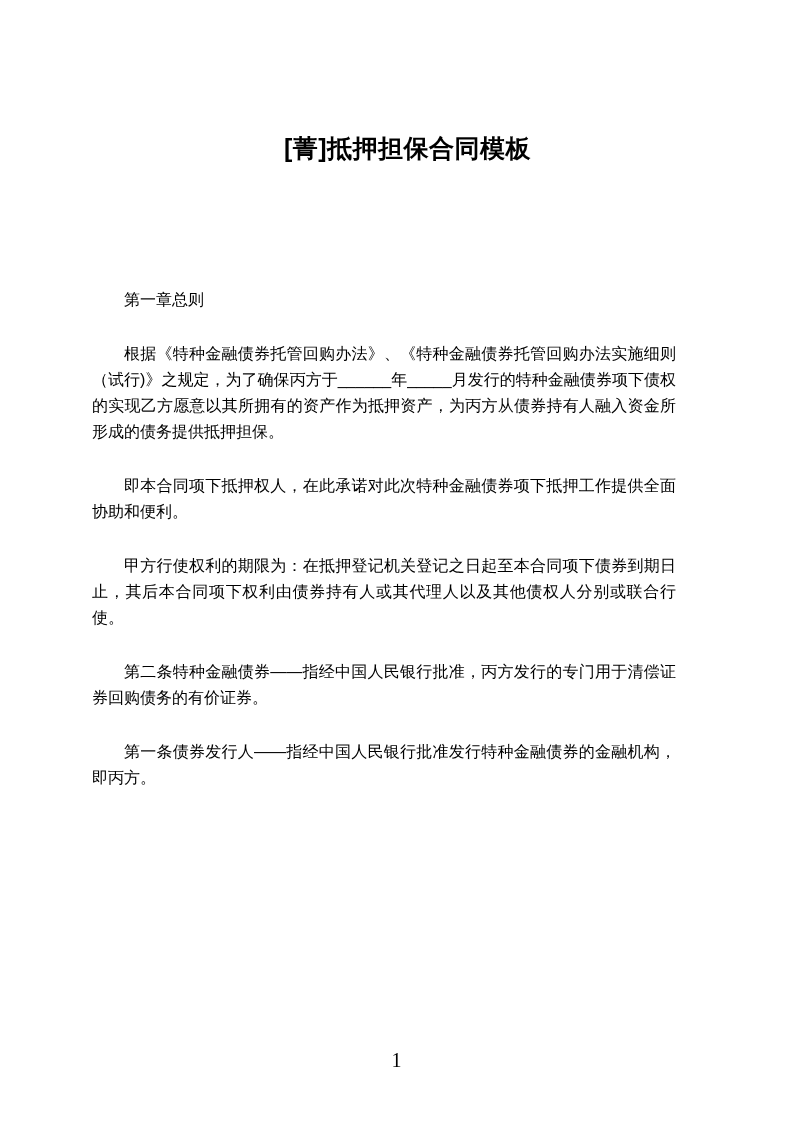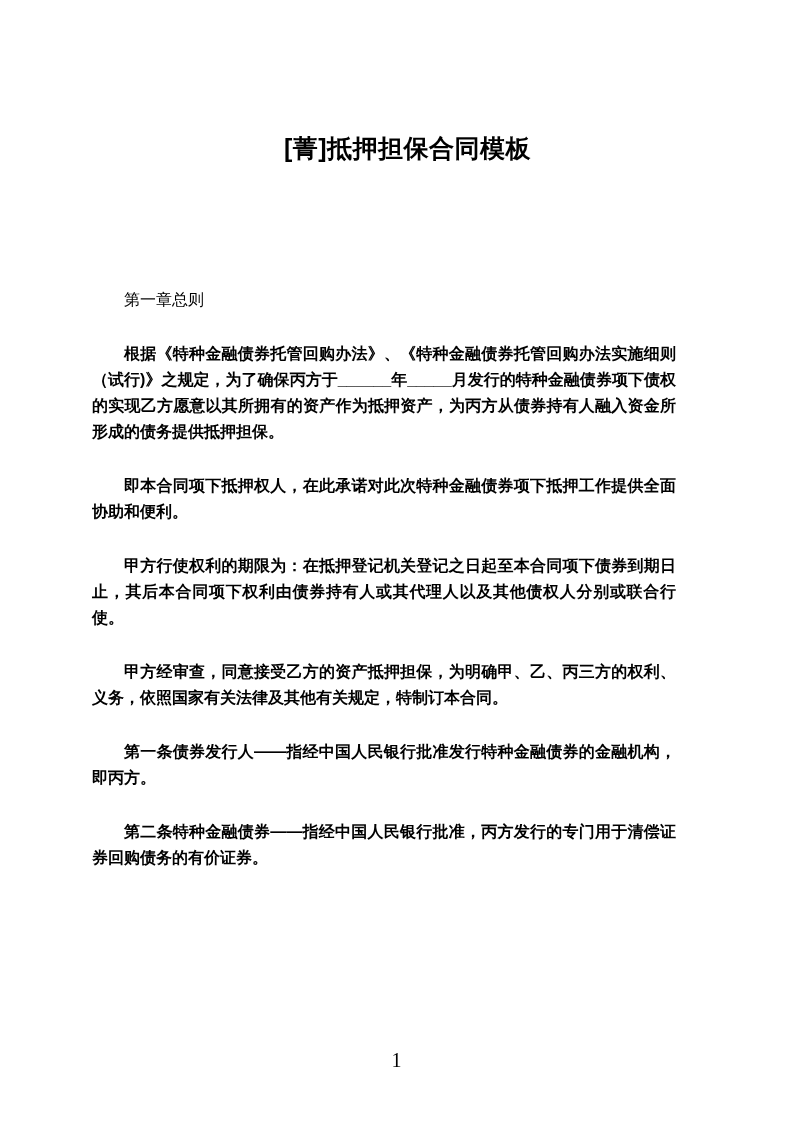--- a/index.html
+++ b/index.html
@@ -38,7 +38,6 @@
   }
   .para {
     text-align: justify;
-    font-weight: bold;
   }
   .page-number {
     position: absolute;

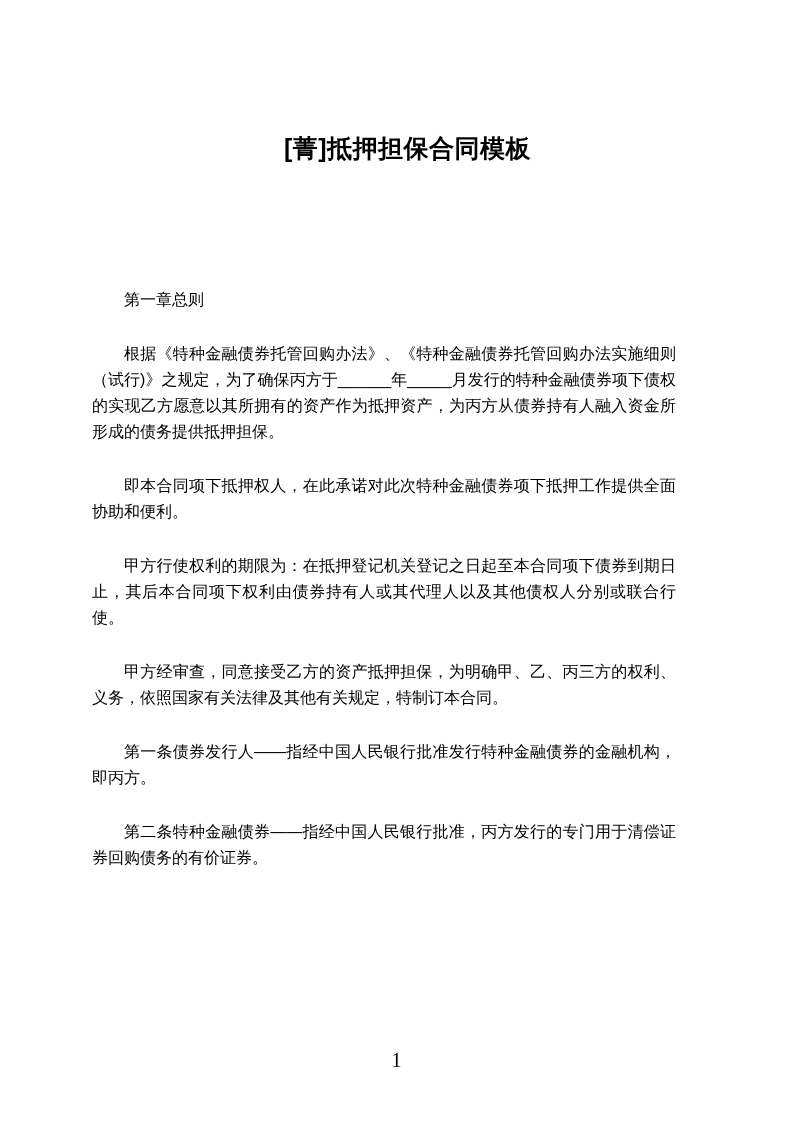--- a/index.html
+++ b/index.html
@@ -68,7 +68,6 @@
 
     <p class="para">甲方行使权利的期限为：在抵押登记机关登记之日起至本合同项下债券到期日止，其后本合同项下权利由债券持有人或其代理人以及其他债权人分别或联合行使。</p>
 
-    <p class="para">甲方经审查，同意接受乙方的资产抵押担保，为明确甲、乙、丙三方的权利、义务，依照国家有关法律及其他有关规定，特制订本合同。</p>
 
 
     <p class="para">第一条债券发行人——指经中国人民银行批准发行特种金融债券的金融机构，即丙方。</p>

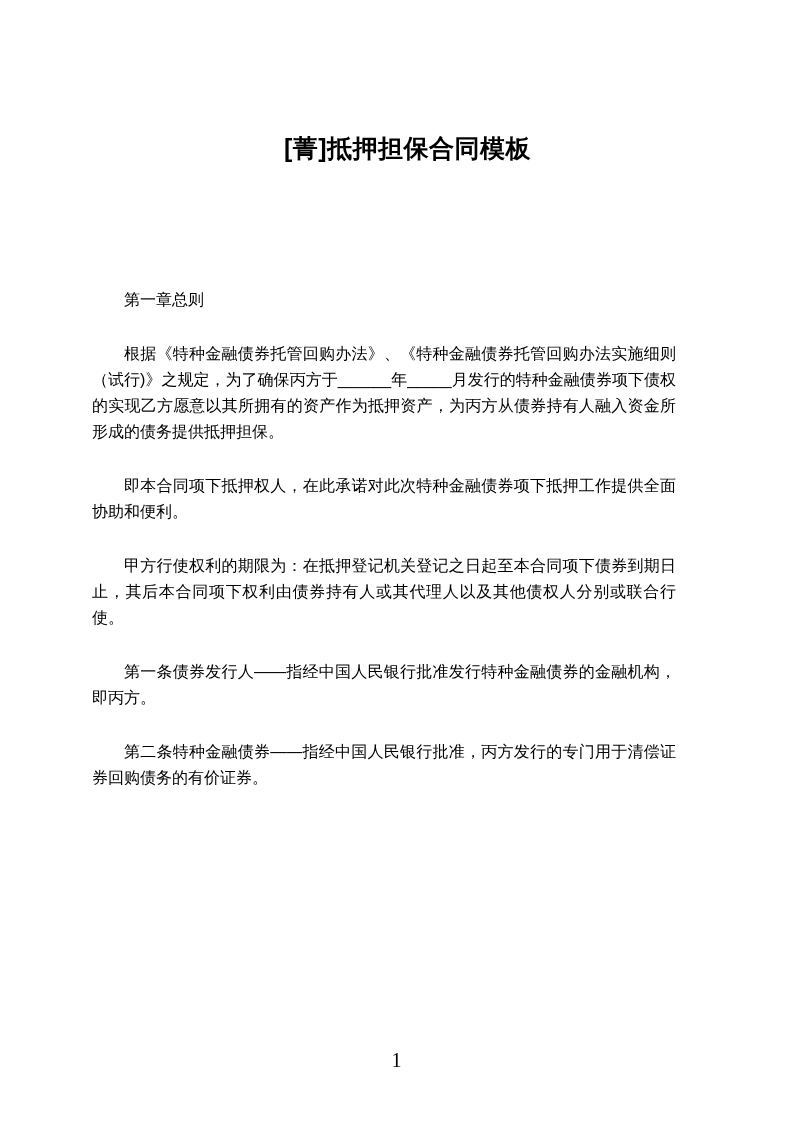--- a/index.html
+++ b/index.html
@@ -70,9 +70,9 @@
 
 
 
+    <p class="para">第二条特种金融债券——指经中国人民银行批准，丙方发行的专门用于清偿证券回购债务的有价证券。</p>
+
     <p class="para">第一条债券发行人——指经中国人民银行批准发行特种金融债券的金融机构，即丙方。</p>
-
-    <p class="para">第二条特种金融债券——指经中国人民银行批准，丙方发行的专门用于清偿证券回购债务的有价证券。</p>
 
   </div>
 

